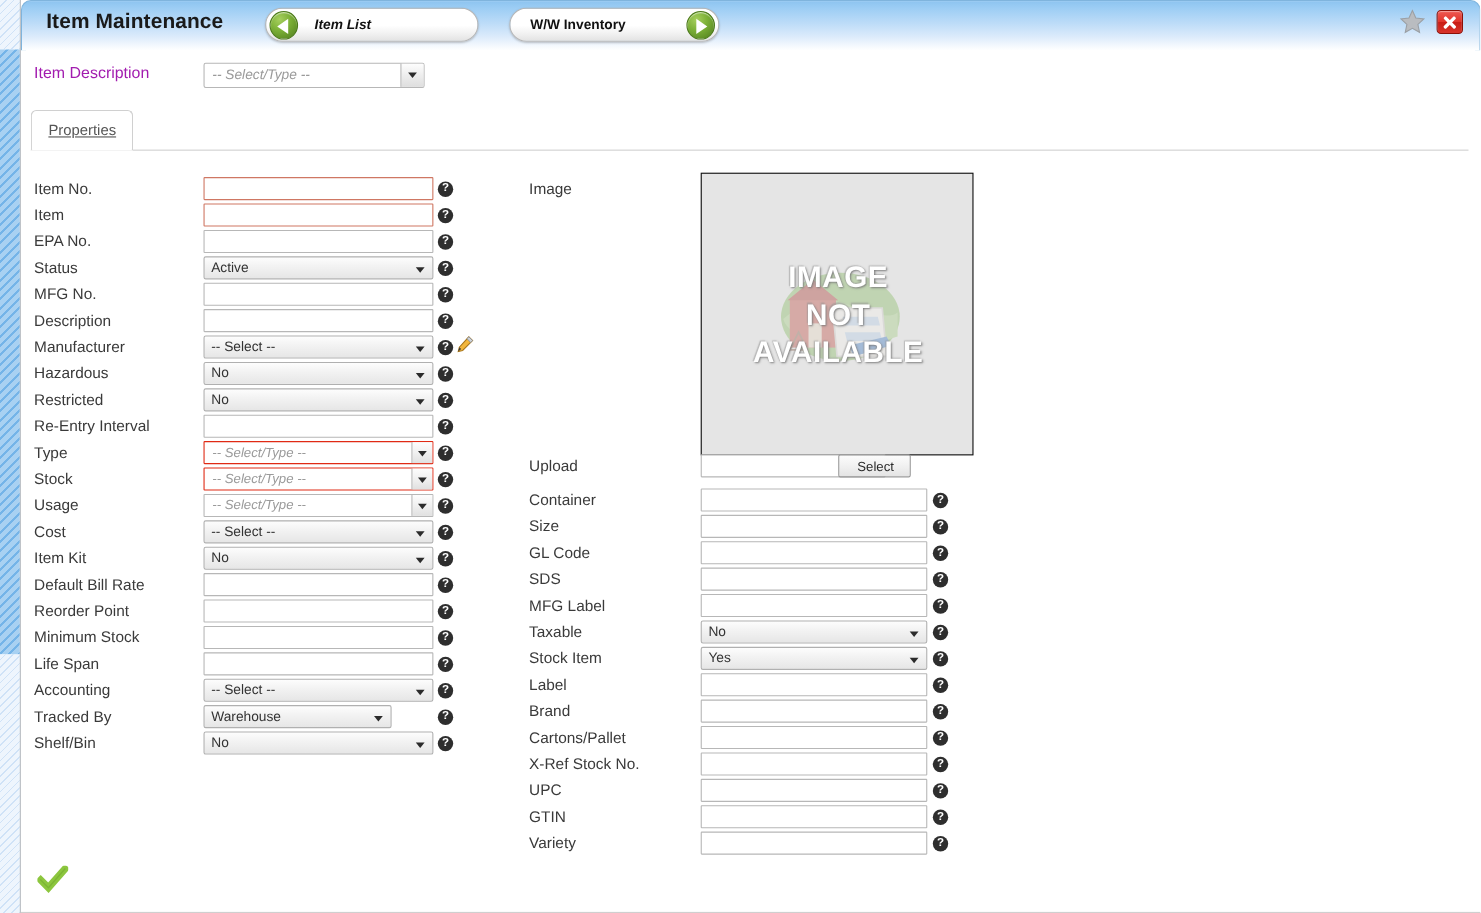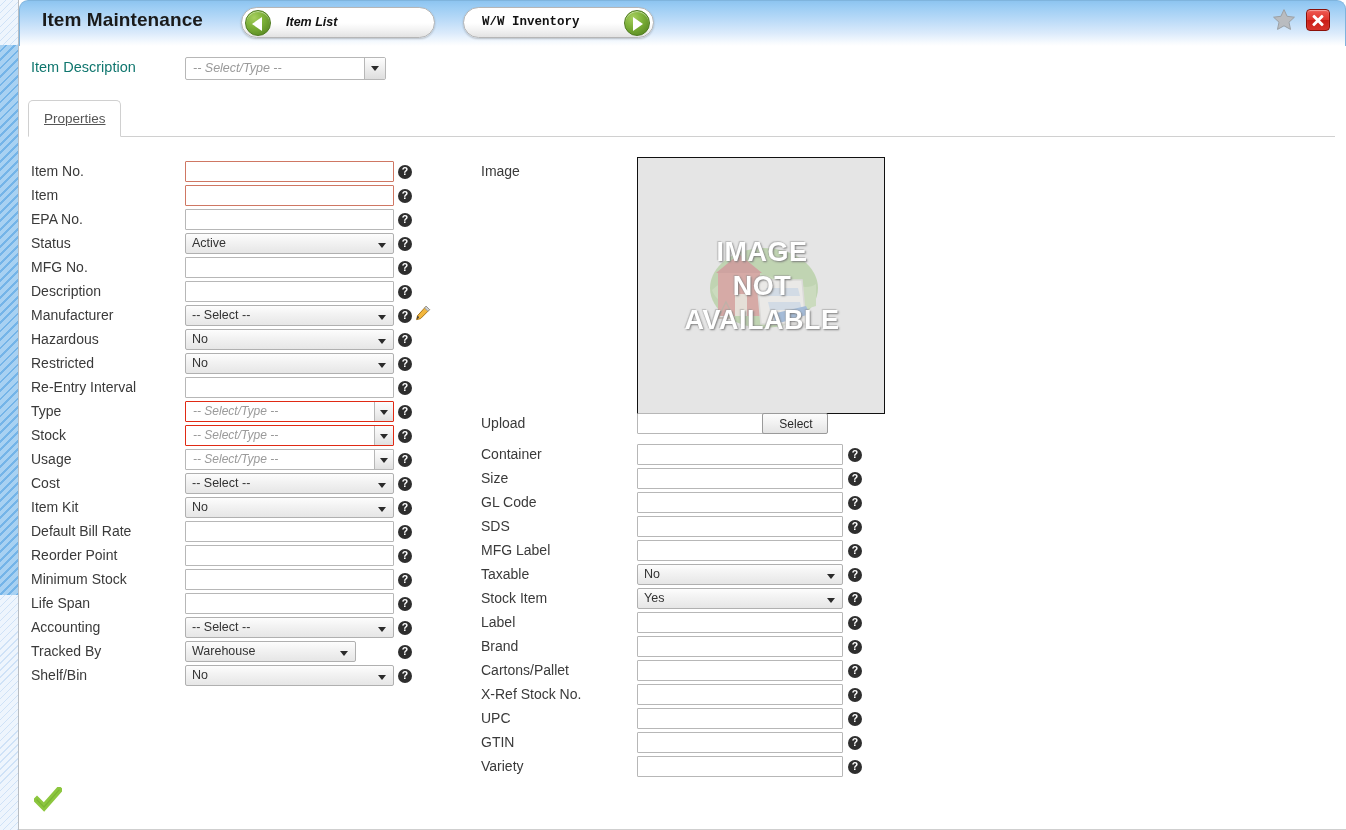--- a/index.html
+++ b/index.html
@@ -82,7 +82,7 @@
     cursor: pointer;
   }
   #btn-item-list { left: 241px; width: 194px; }
-  #btn-ww-inv    { left: 463px; width: 191px; font-family: Liberation Mono, monospace; }
+  #btn-ww-inv    { left: 463px; width: 191px; }
   .navbtn .label {
     position: absolute;
     top: 7px;

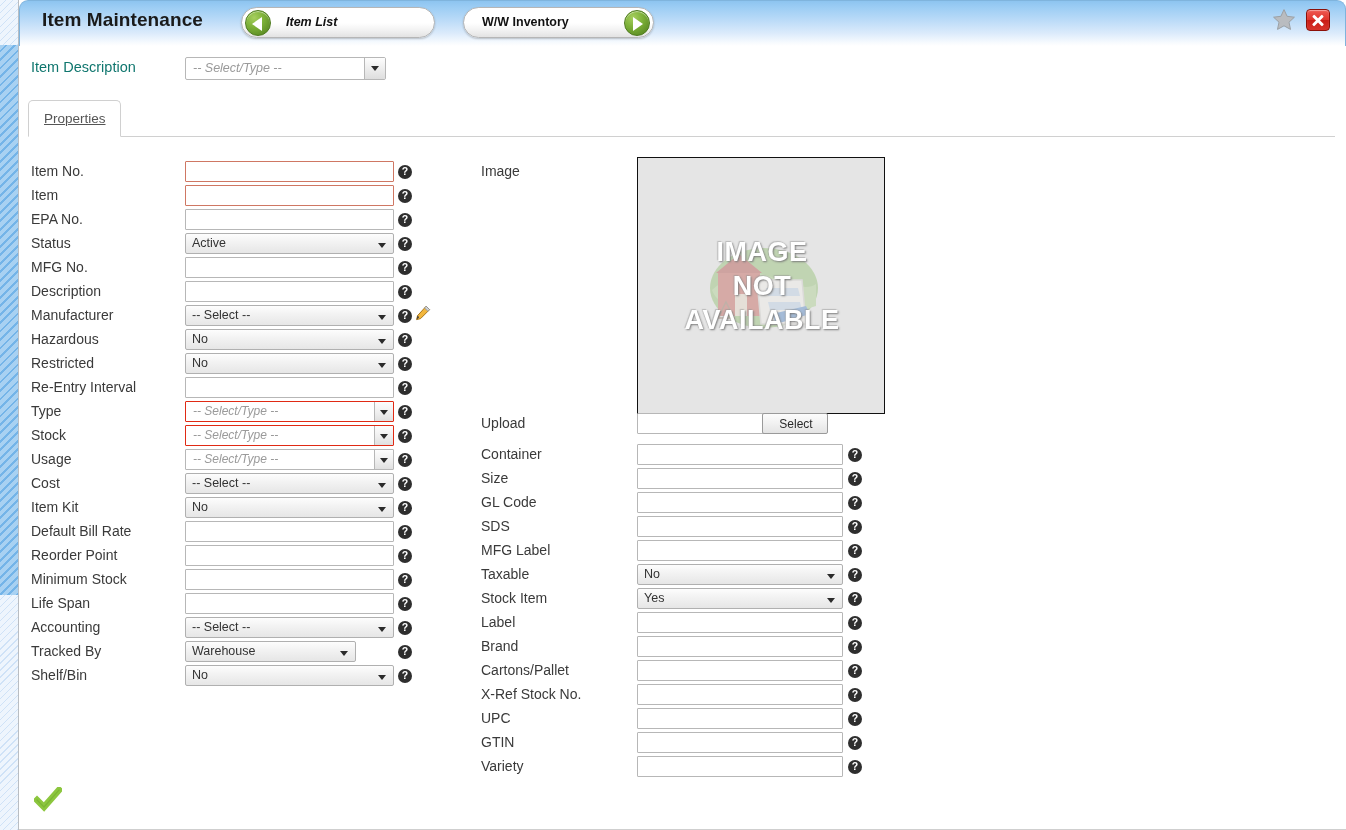--- a/index.html
+++ b/index.html
@@ -148,7 +148,7 @@
     position: absolute;
     left: 31px; top: 59px;
     font-size: 14.5px;
-    color: #0f766e;
+    color: #a21caf;
   }
 
   

